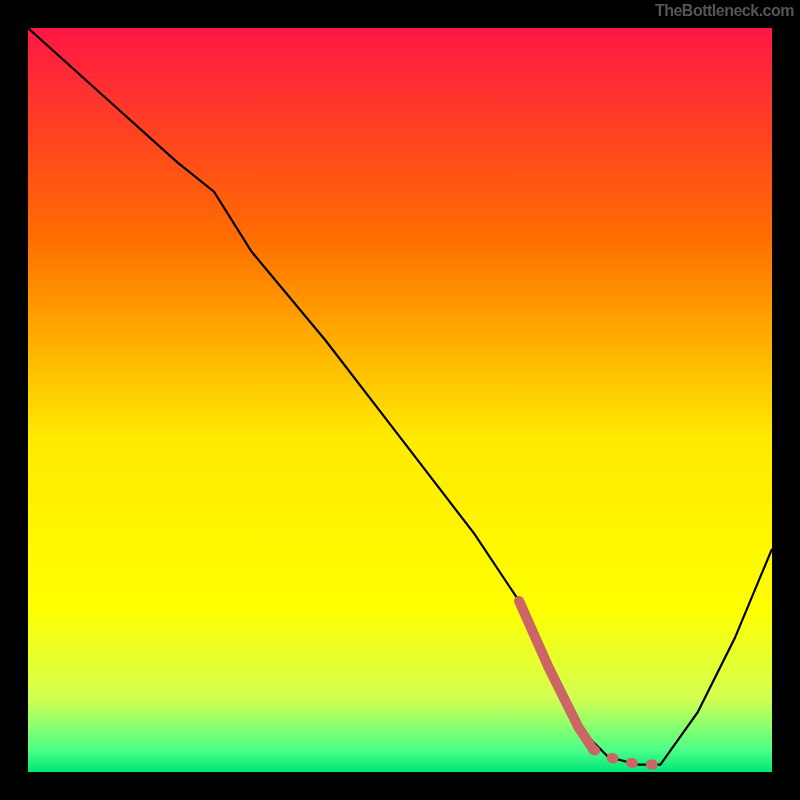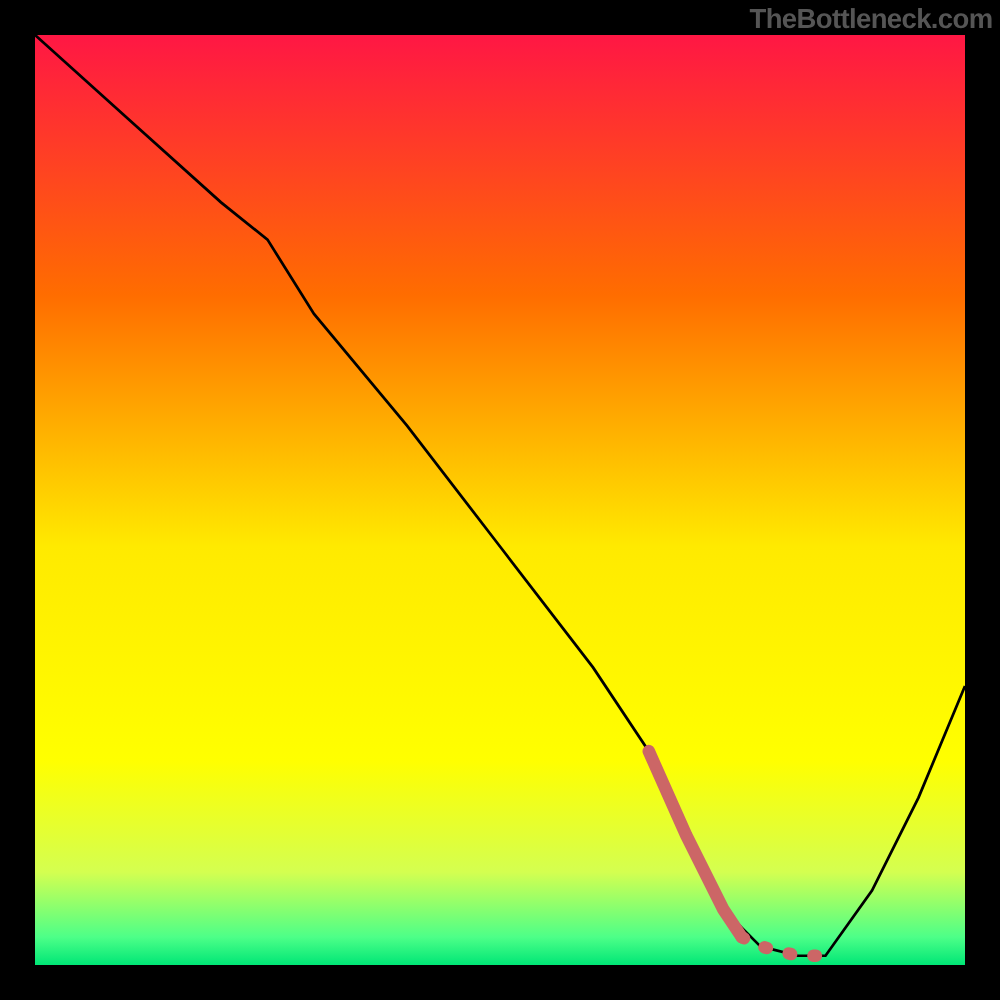--- a/index.html
+++ b/index.html
@@ -16,7 +16,7 @@
     top: 2px;
     right: 6px;
     color: #555;
-    font-size: 22px;
+    font-size: 16px;
     font-weight: bold;
     letter-spacing: -0.5px;
   }

